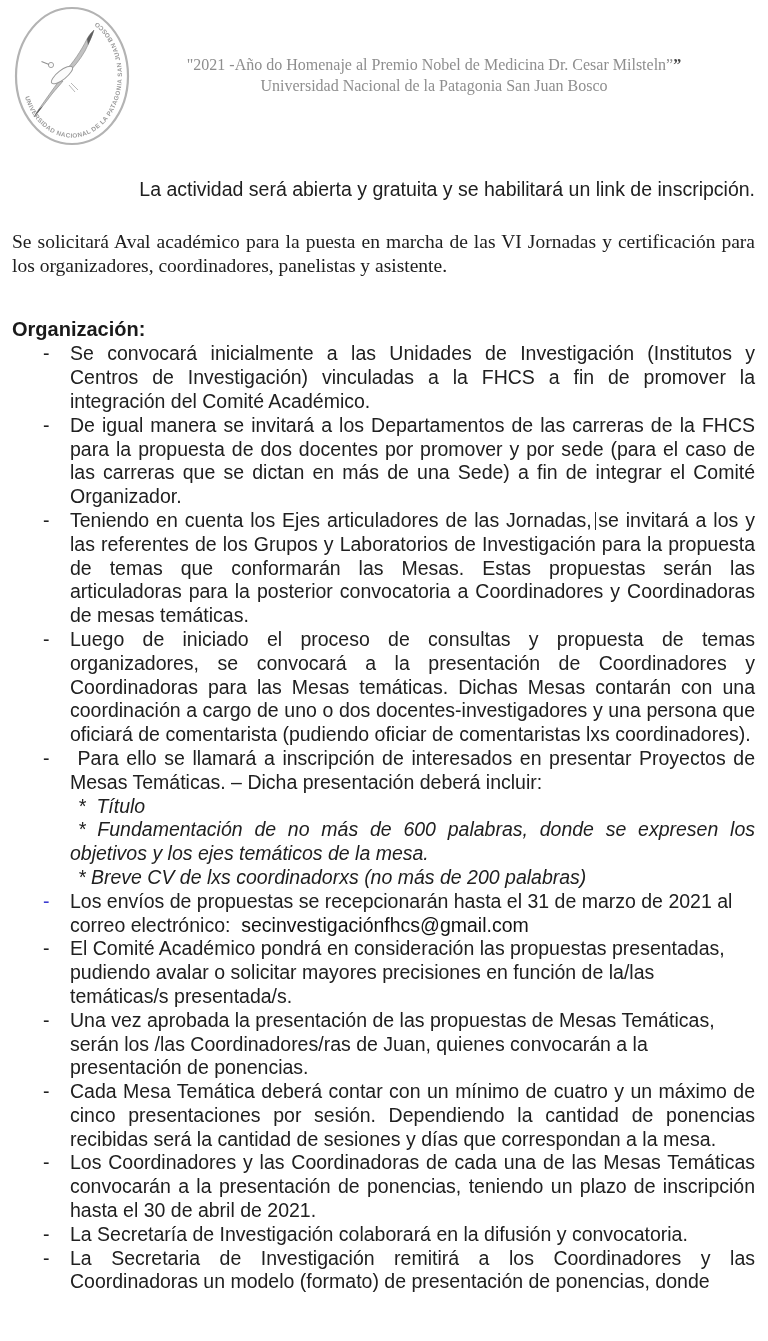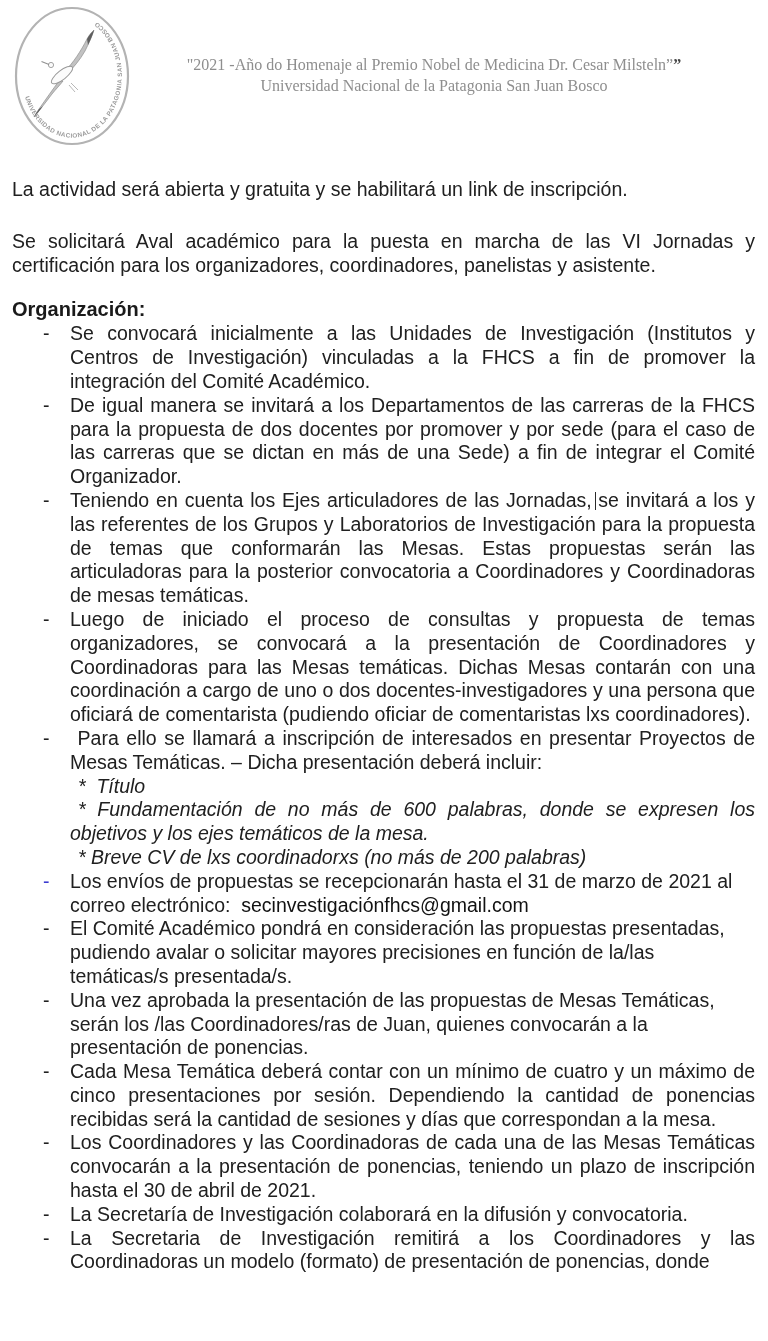--- a/index.html
+++ b/index.html
@@ -23,7 +23,7 @@
   .bold-quote{font-weight:700;color:#454545;}
   
   .main{padding:0 13px 0 12px;font-size:19.5px;line-height:23.8px;}
-  .para1{margin:18px 0 0 0;text-align:left;}
+  .para1{margin:18px 0 0 0;text-align:right;}
   .para2{margin:28px 0 0 0;text-align:justify;}
   .section-title{
     margin:20px 0 0 0;font-size:20px;line-height:25px;font-weight:700;color:#1a1a1a;

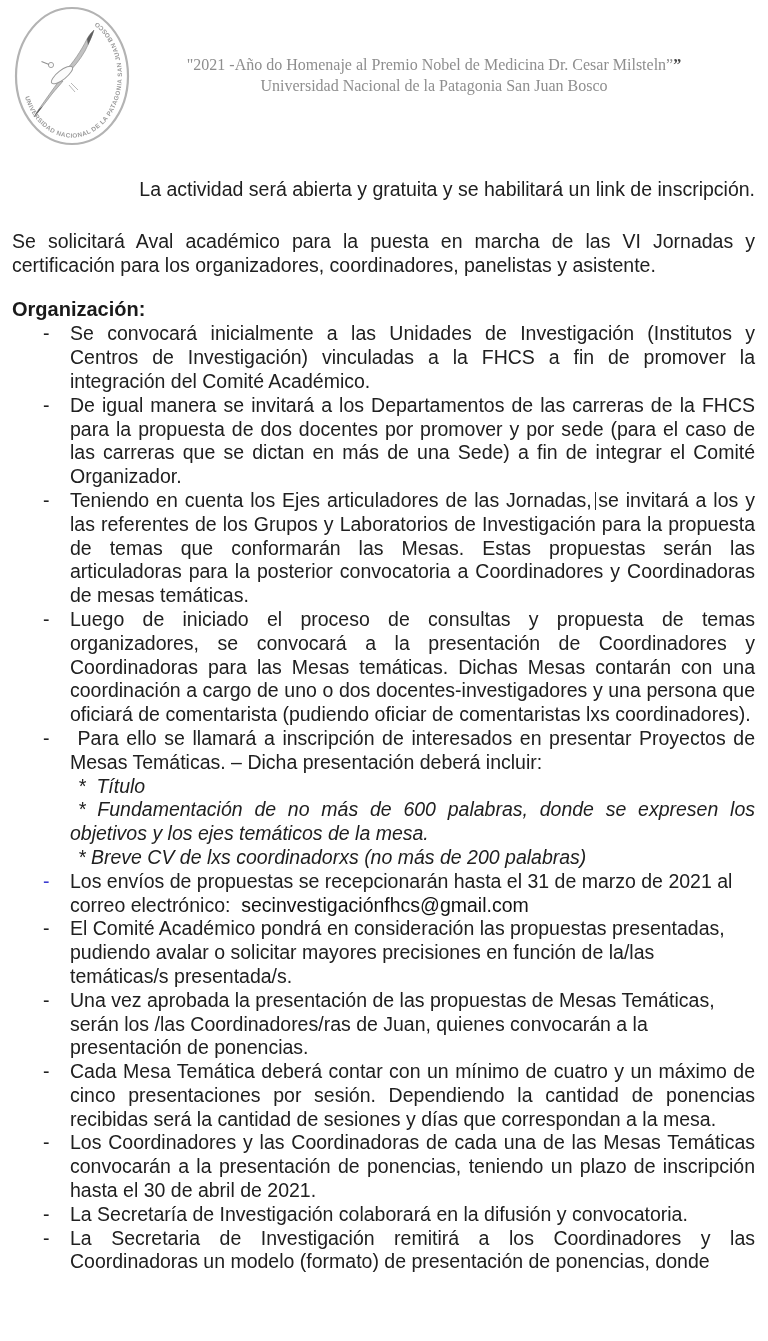--- a/index.html
+++ b/index.html
@@ -24,7 +24,7 @@
   
   .main{padding:0 13px 0 12px;font-size:19.5px;line-height:23.8px;}
   .para1{margin:18px 0 0 0;text-align:right;}
-  .para2{margin:28px 0 0 0;text-align:justify;}
+  .para2{margin:28px 0 0 0;text-align:justify;font-family:Liberation Serif, serif;}
   .section-title{
     margin:20px 0 0 0;font-size:20px;line-height:25px;font-weight:700;color:#1a1a1a;
   }

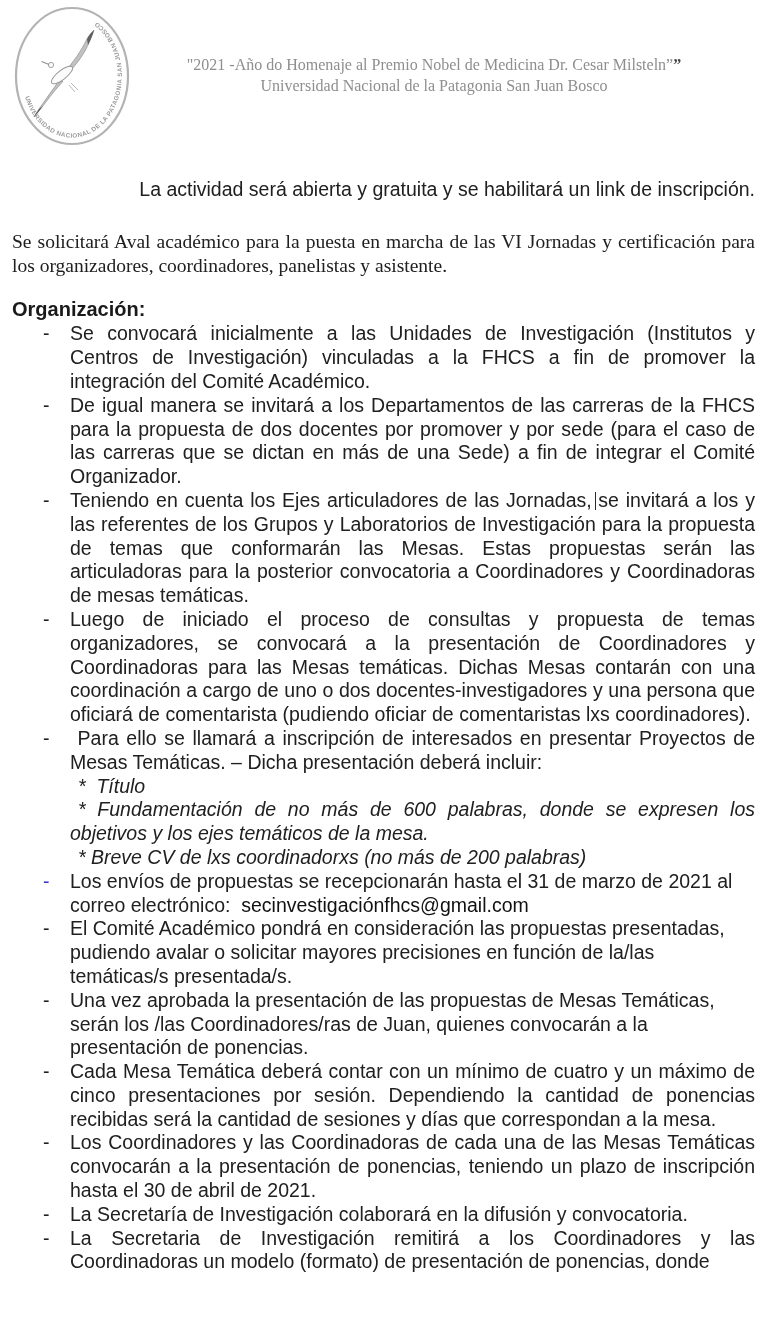--- a/index.html
+++ b/index.html
@@ -26,7 +26,7 @@
   .para1{margin:18px 0 0 0;text-align:right;}
   .para2{margin:28px 0 0 0;text-align:justify;font-family:Liberation Serif, serif;}
   .section-title{
-    margin:20px 0 0 0;font-size:20px;line-height:25px;font-weight:700;color:#1a1a1a;
+    margin:40px 0 0 0;font-size:20px;line-height:25px;font-weight:700;color:#1a1a1a;
   }
   .bullet{position:relative;padding-left:58px;text-align:justify;}
   .bullet.left{text-align:left;}

